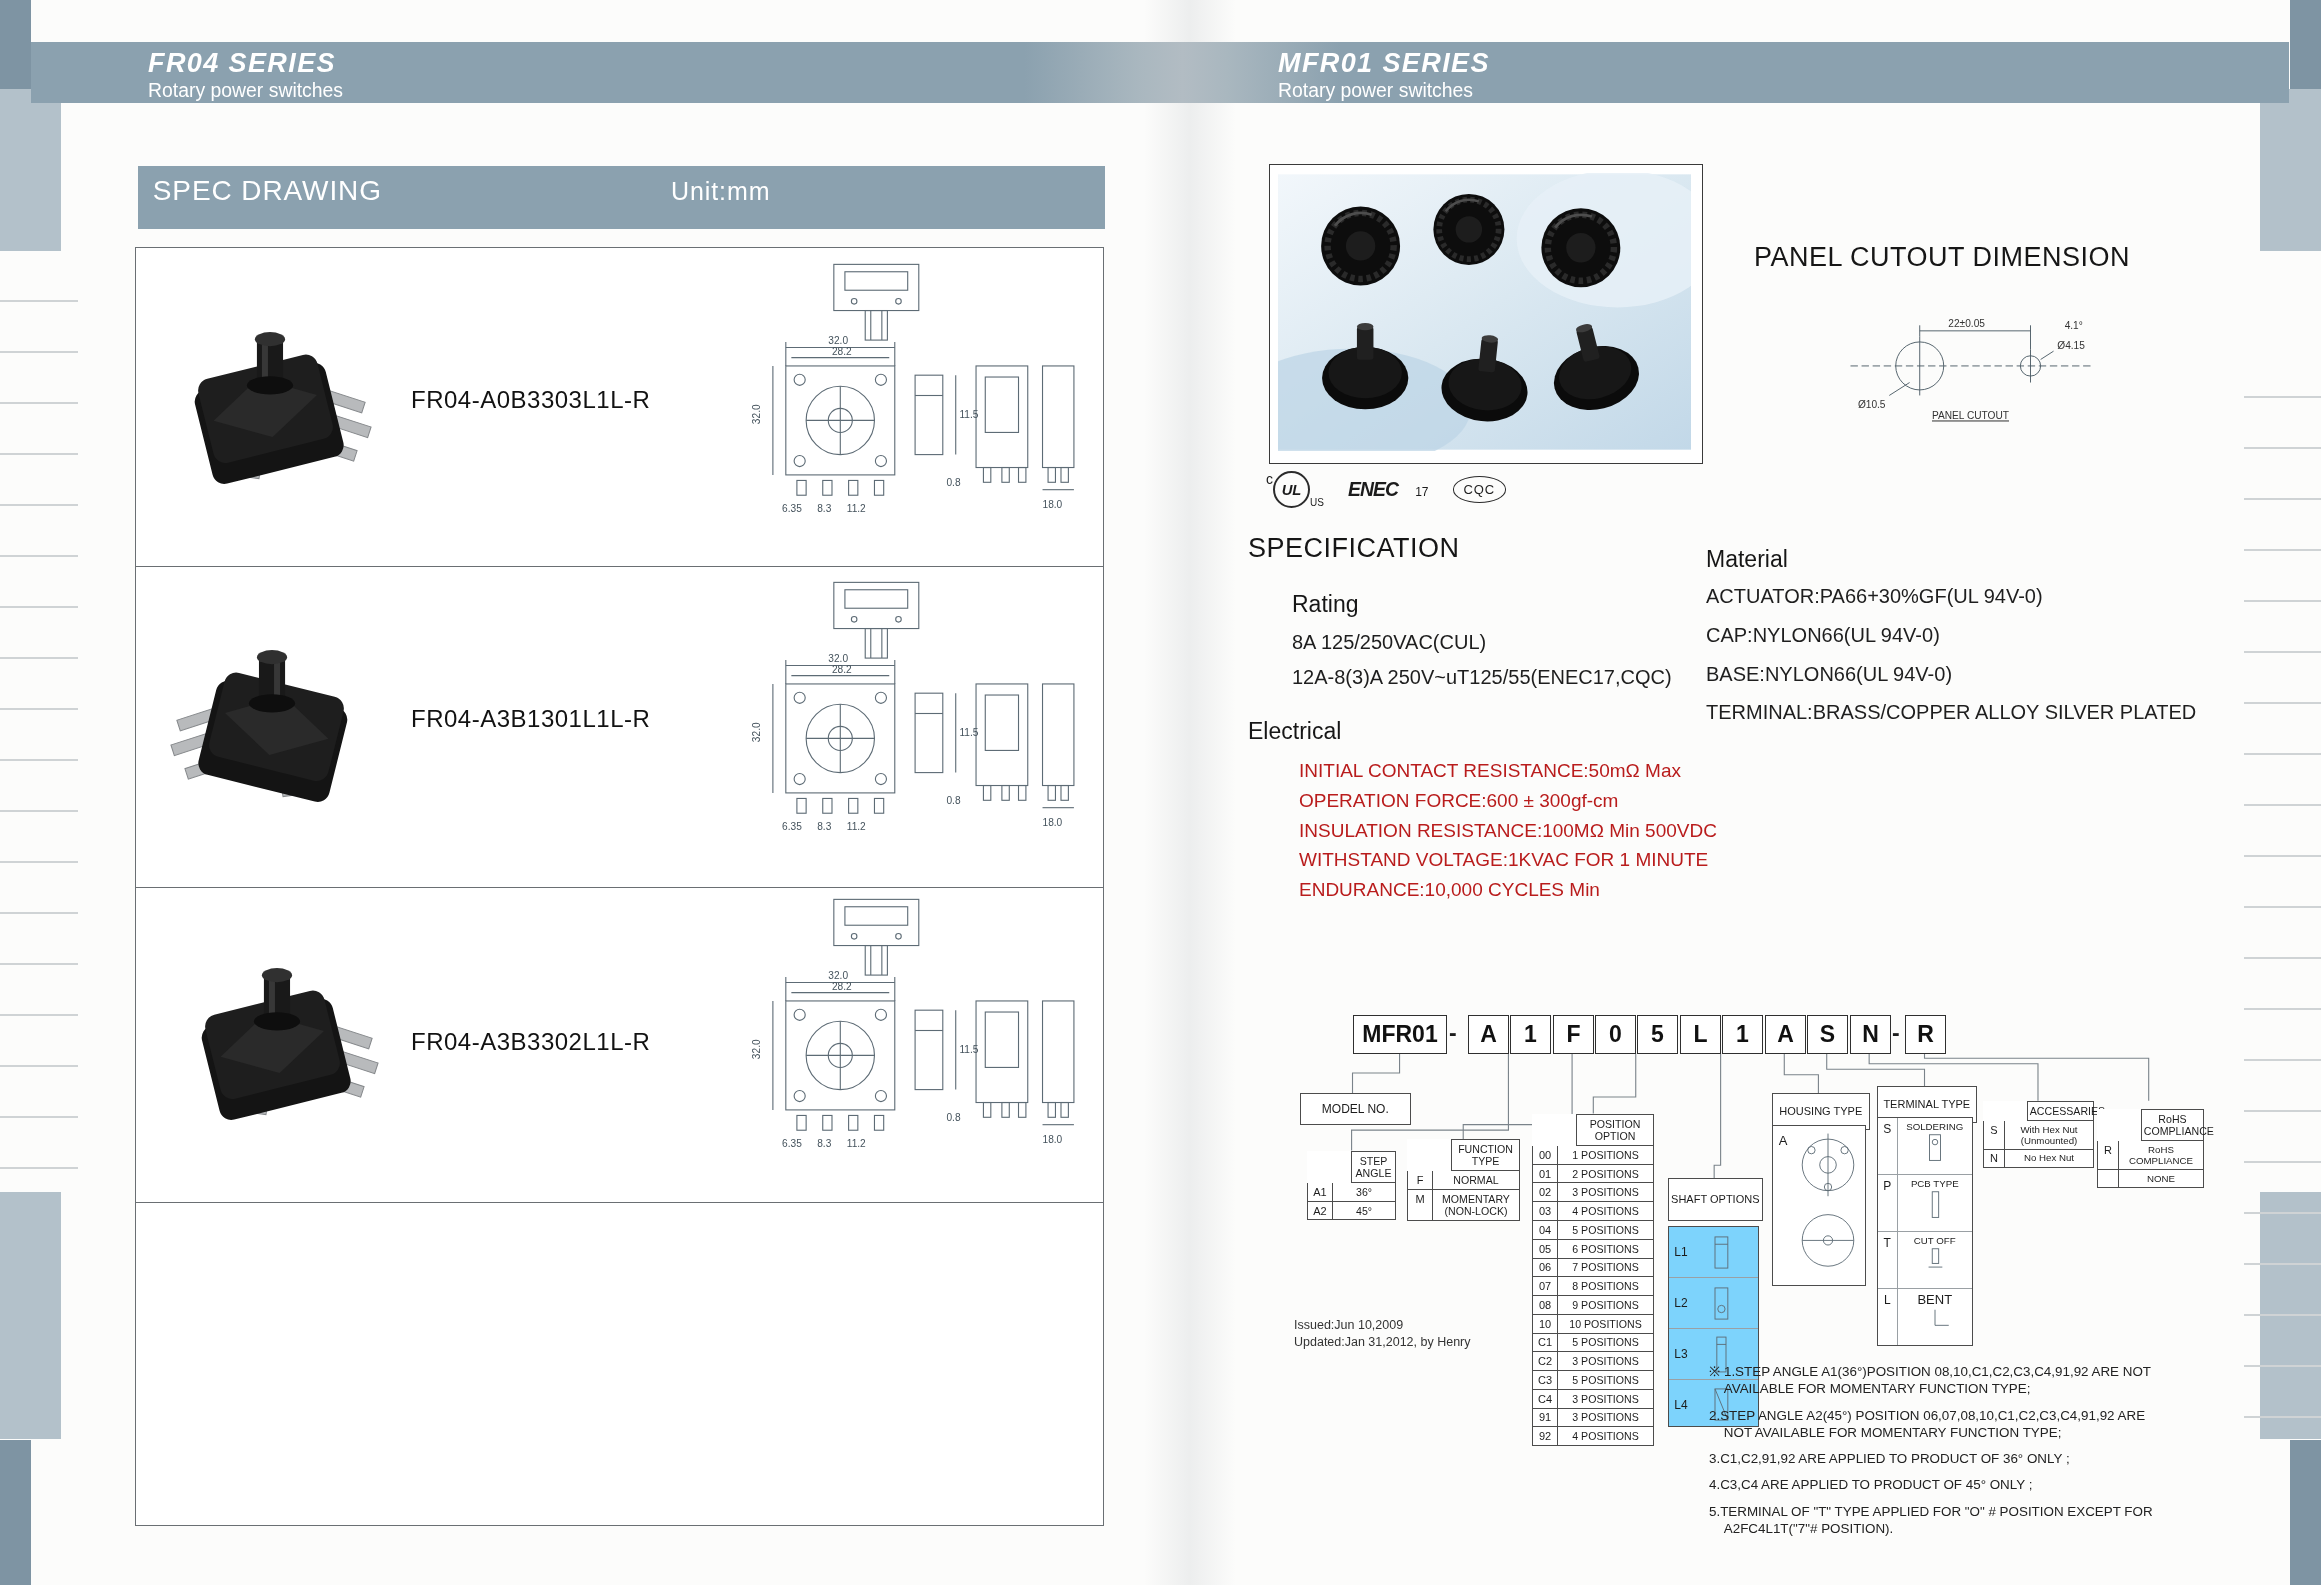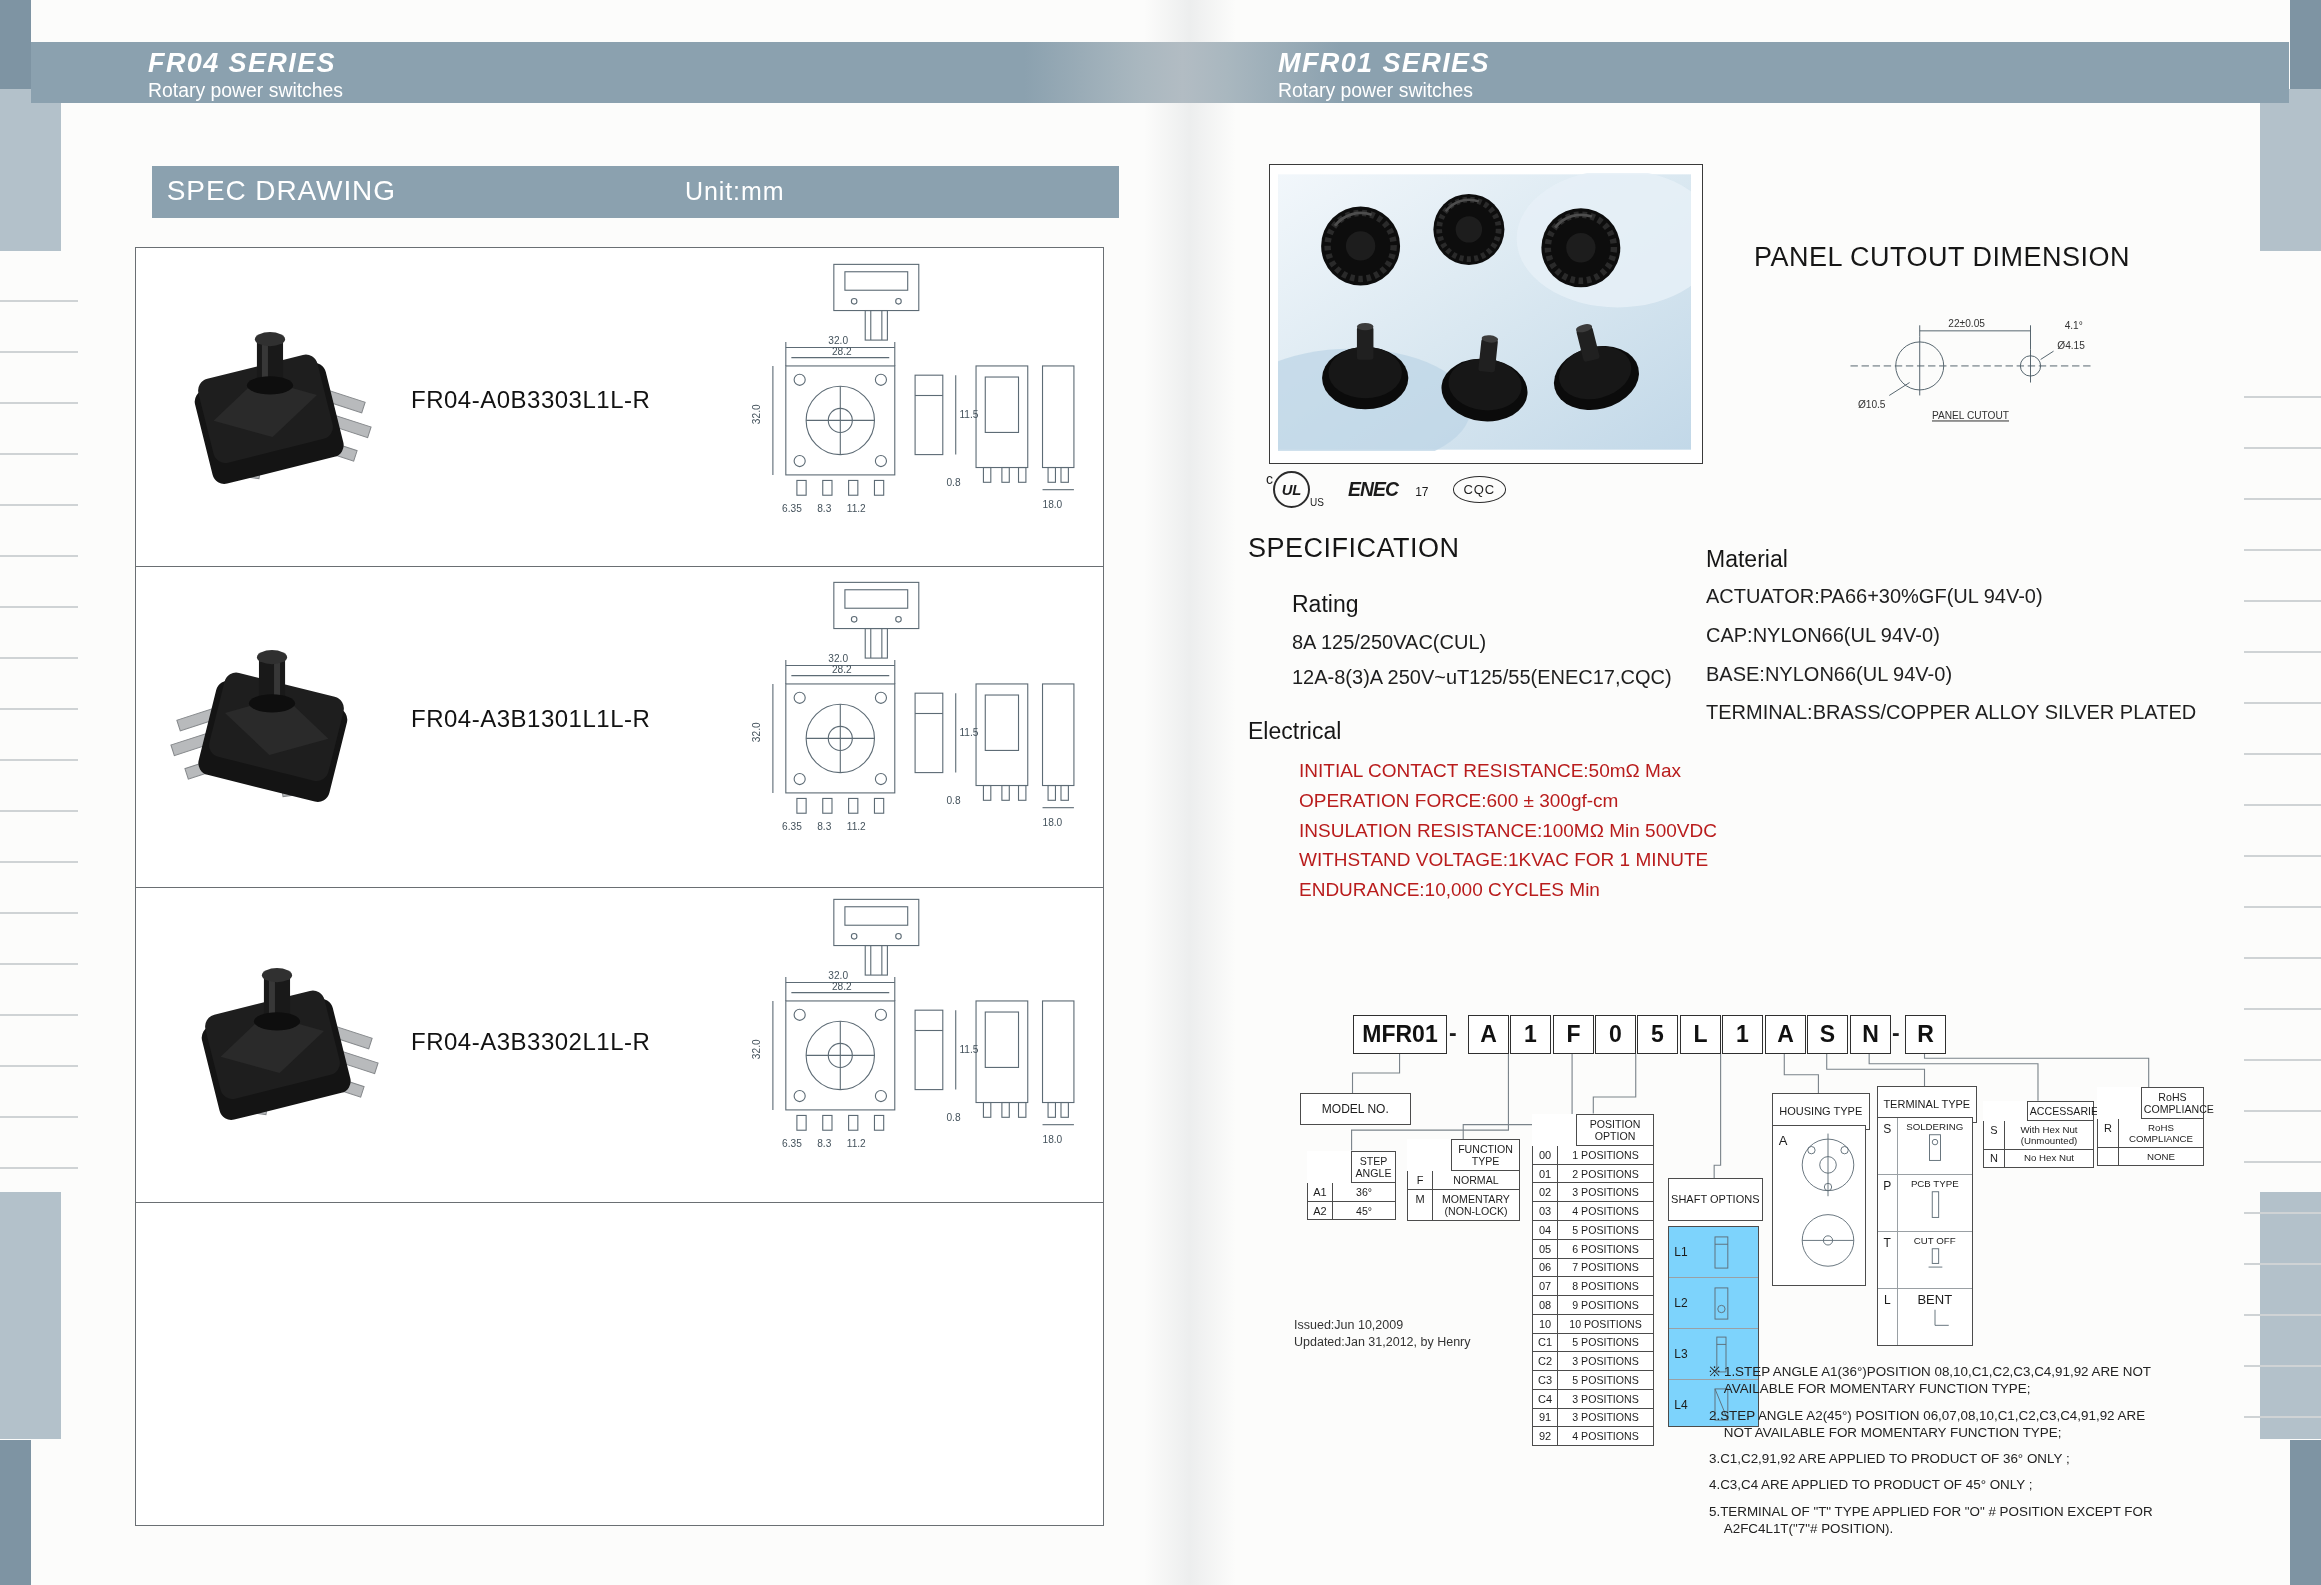--- a/index.html
+++ b/index.html
@@ -143,7 +143,7 @@
   <div class="abs series-title" style="left:1278px;top:48px">MFR01 SERIES</div>
   <div class="abs series-sub" style="left:1278px;top:79px">Rotary power switches</div>
 
-  <div class="abs bar" style="left:152px;top:166px;width:967px;height:52px">
+  <div class="abs bar" style="left:138px;top:166px;width:967px;height:63px">
     <span class="abs specbar-text" style="left:14.8px;top:0">SPEC DRAWING</span>
     <span class="abs specbar-text" style="left:533px;top:0;font-size:25px">Unit:mm</span>
   </div>

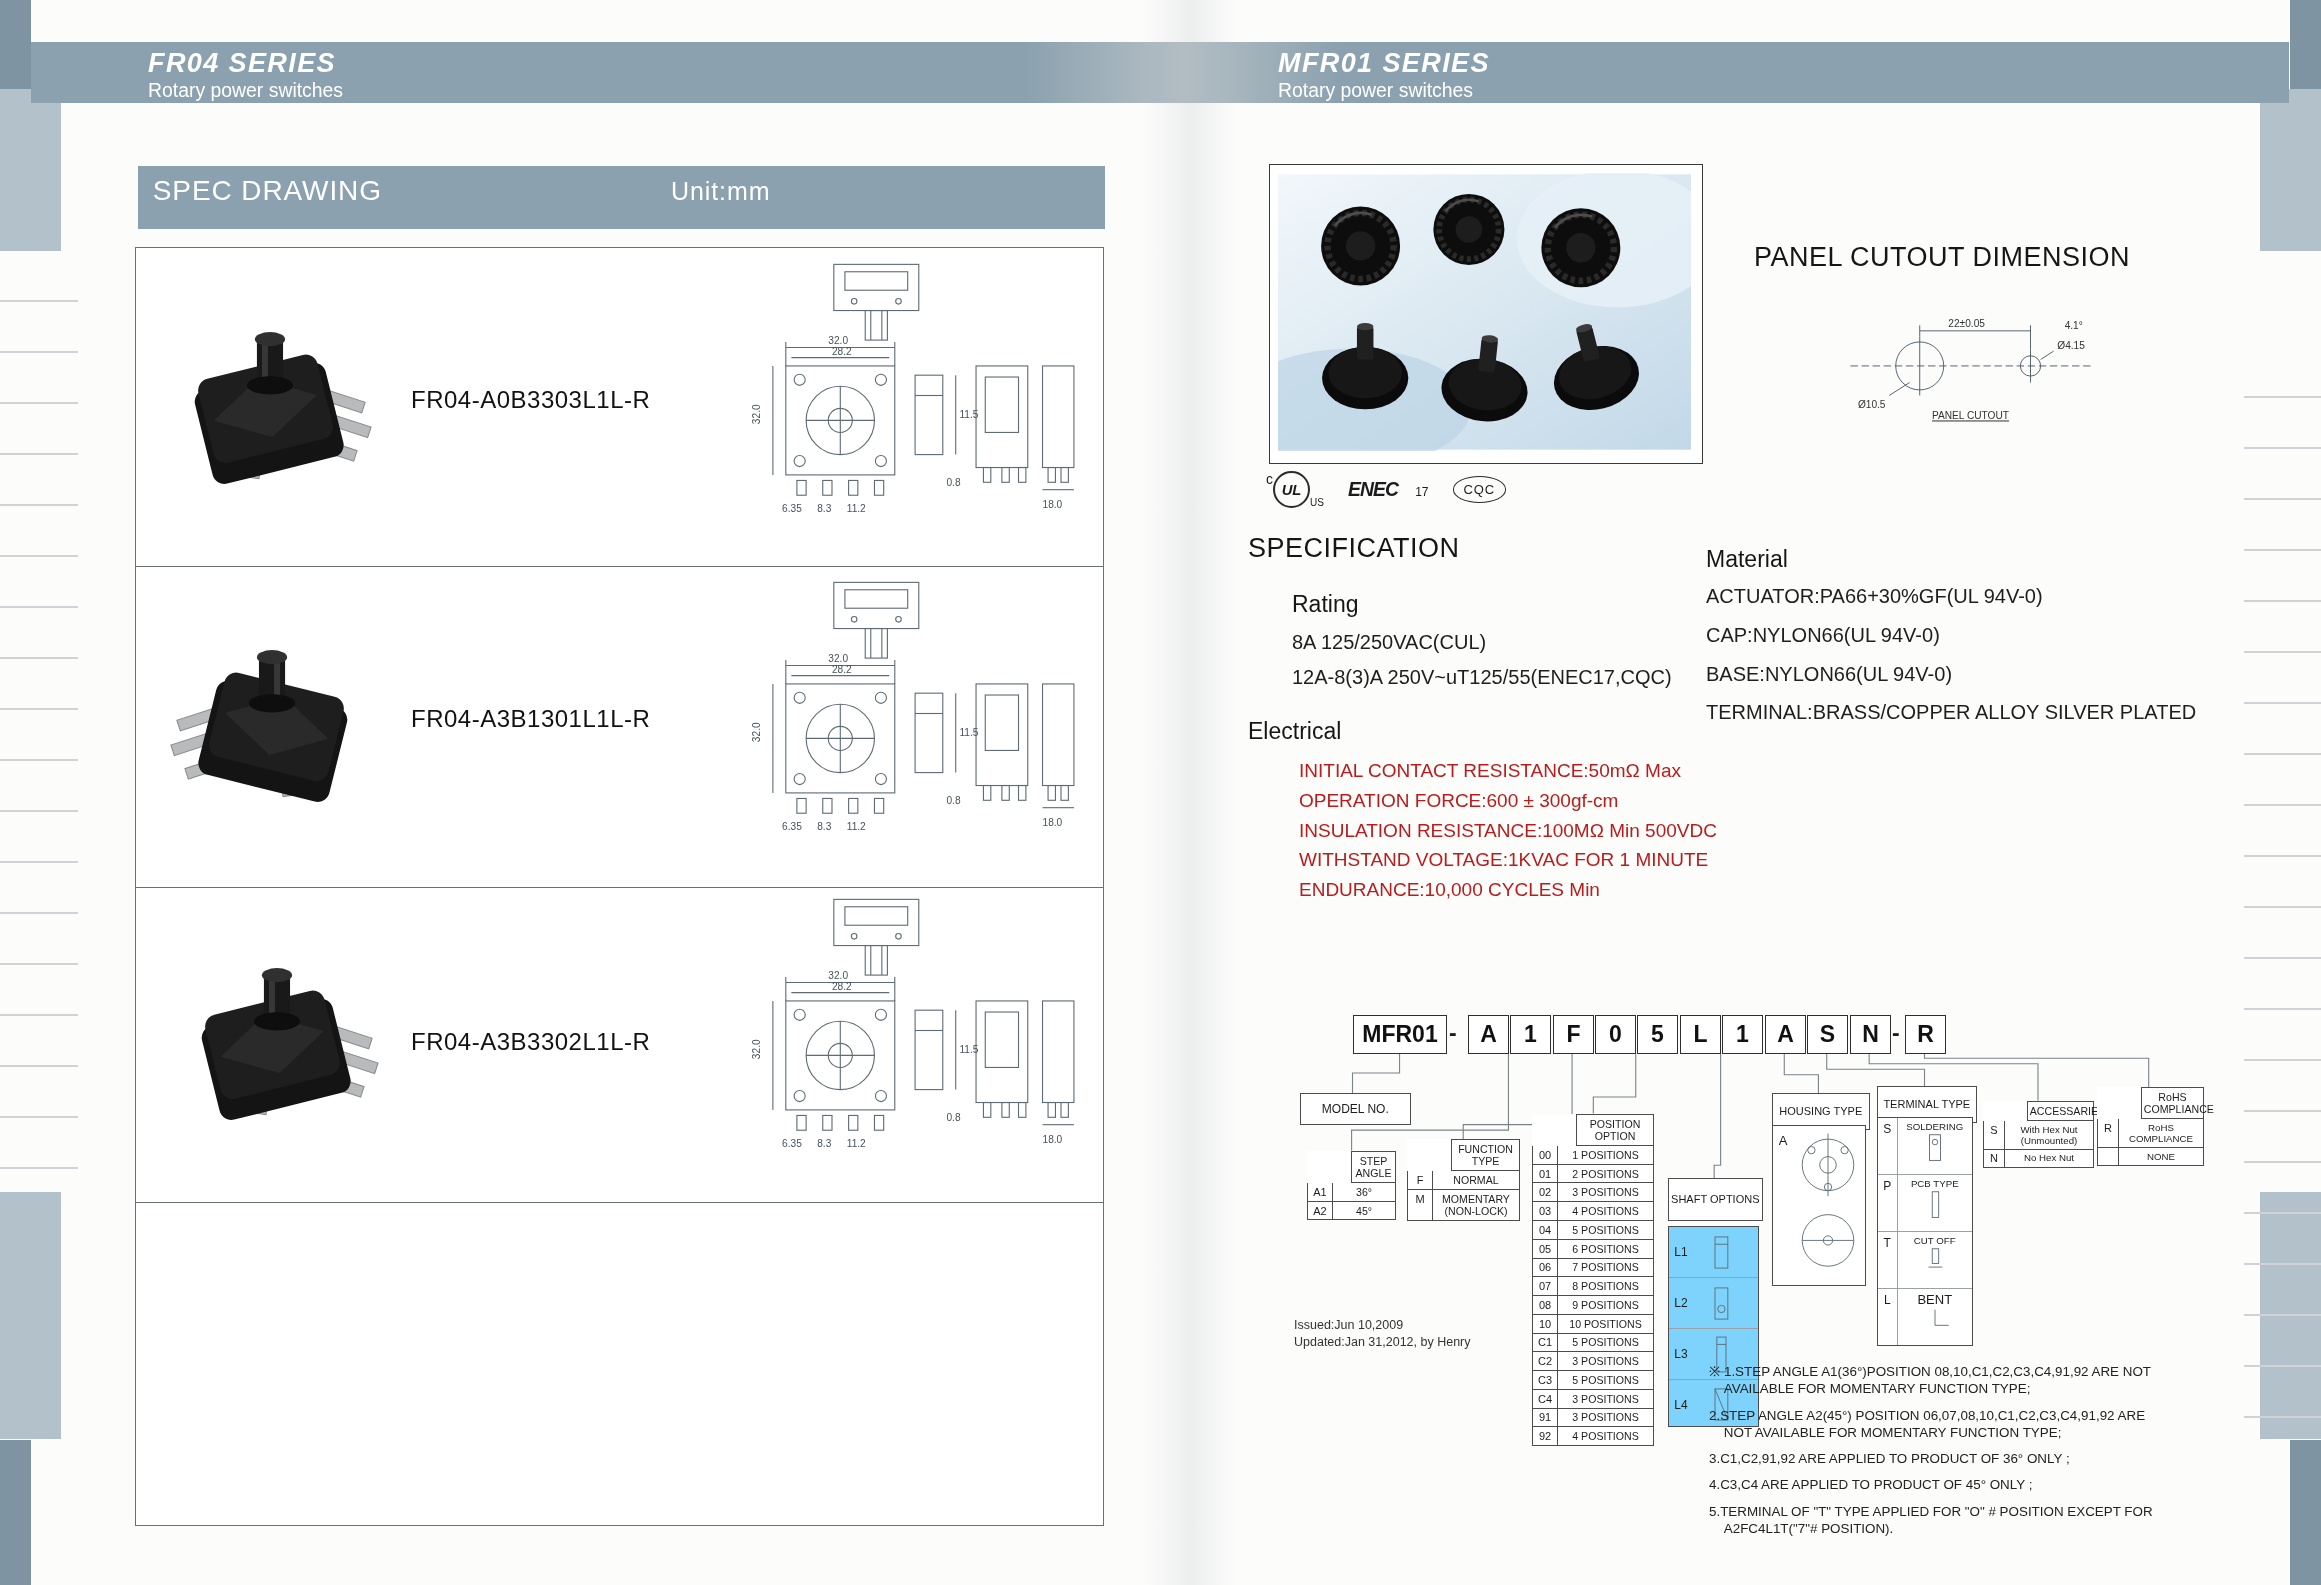--- a/index.html
+++ b/index.html
@@ -518,7 +518,7 @@
       </div>
     </div>
 
-    <div class="ot" style="left:849px;top:86px;width:107px">
+    <div class="ot" style="left:849px;top:108px;width:107px">
       <div class="hd">RoHS COMPLIANCE</div>
       <div class="rw">
         <span class="cd" style="width:20px">R</span>

